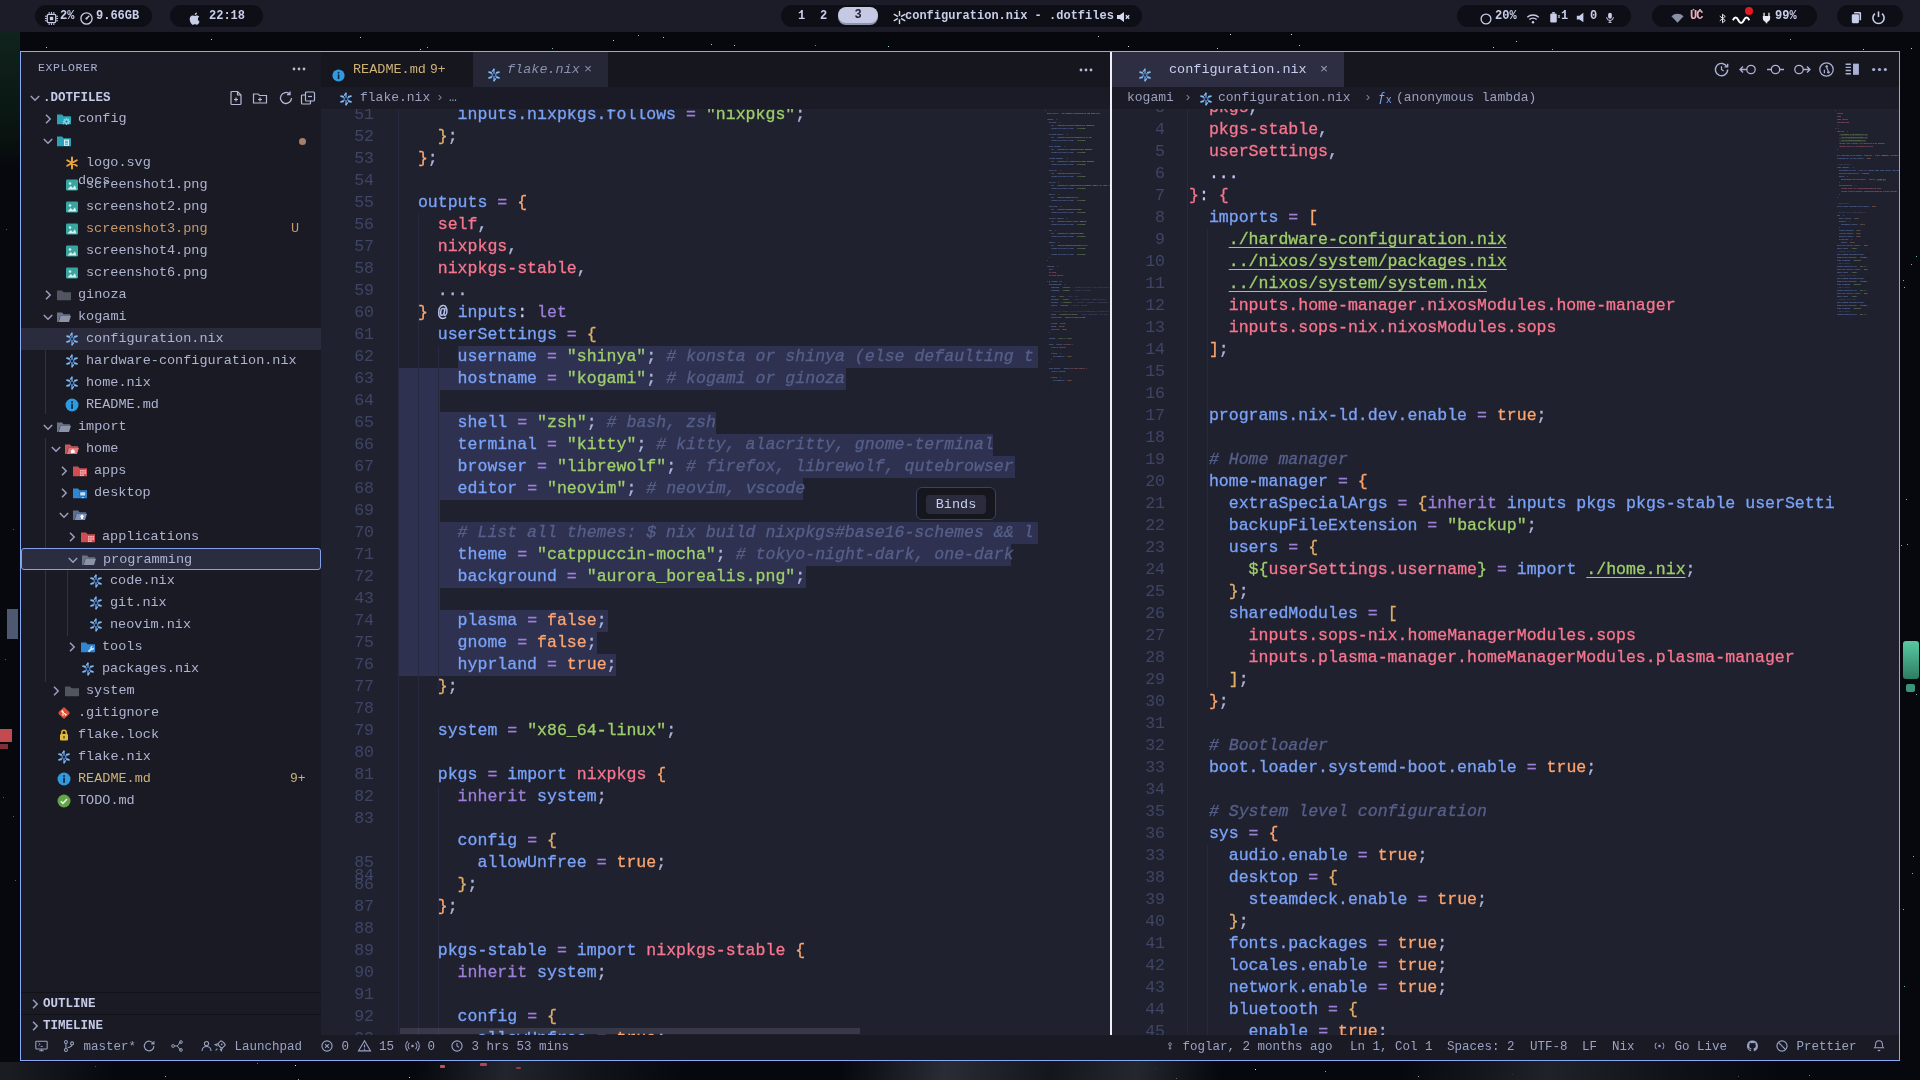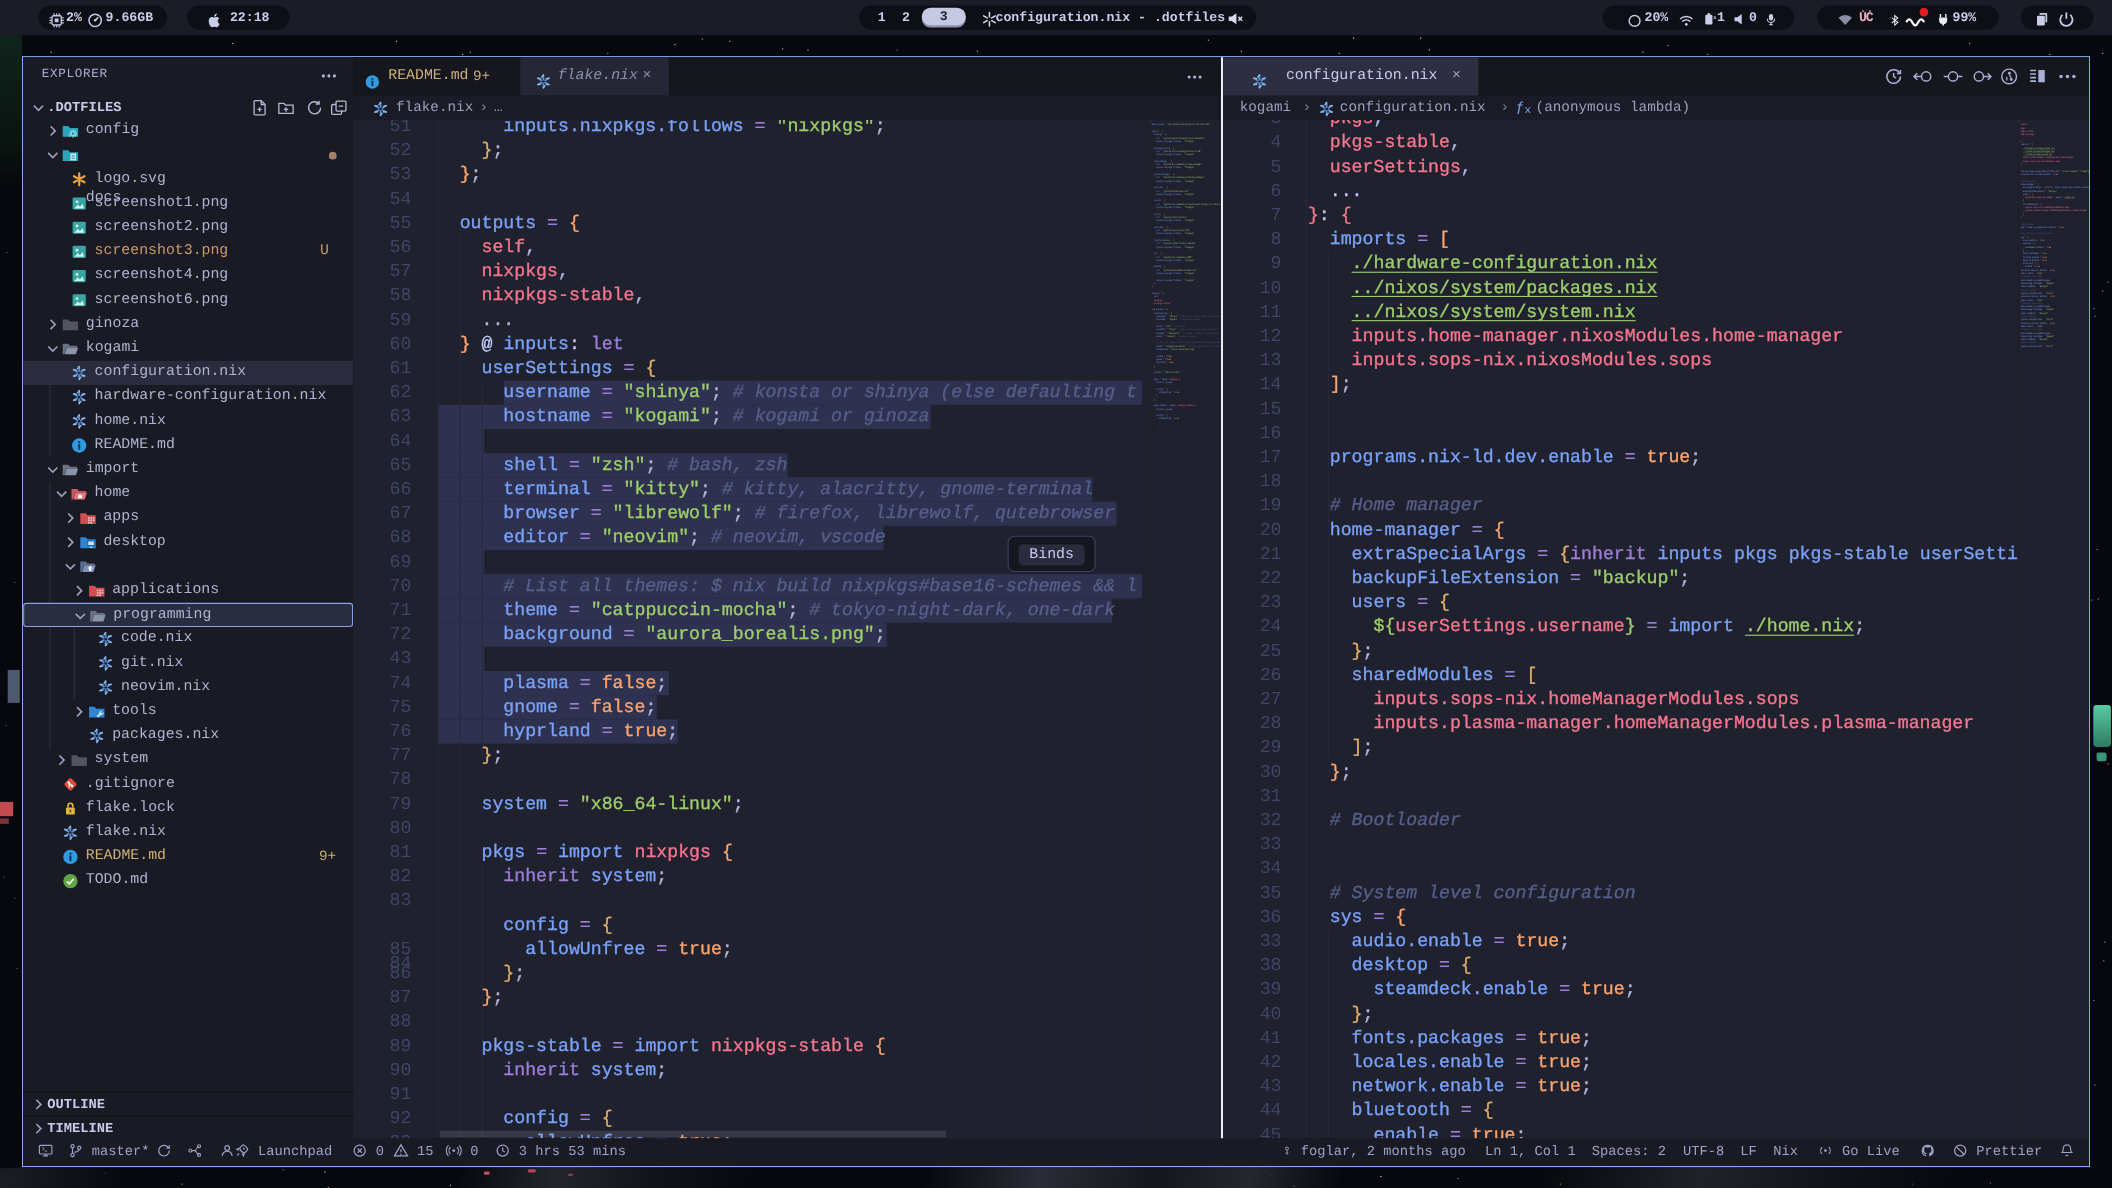--- a/index.html
+++ b/index.html
@@ -840,6 +840,7 @@
         <div class="ln" style="top:626px;width:53px">32</div>
         <div class="cl" style="top:626px;left:77px">  <span class="c"># Bootloader</span></div>
         <div class="ln" style="top:648px;width:53px">33</div>
+        <div class="cl" style="top:648px;left:77px">  <span class="b">boot.loader.systemd-boot.enable</span> <span class="v">=</span> <span class="o">true</span>;</div>
         <div class="ln" style="top:670px;width:53px">34</div>
         <div class="cl" style="top:670px;left:77px"></div>
         <div class="ln" style="top:692px;width:53px">35</div>

